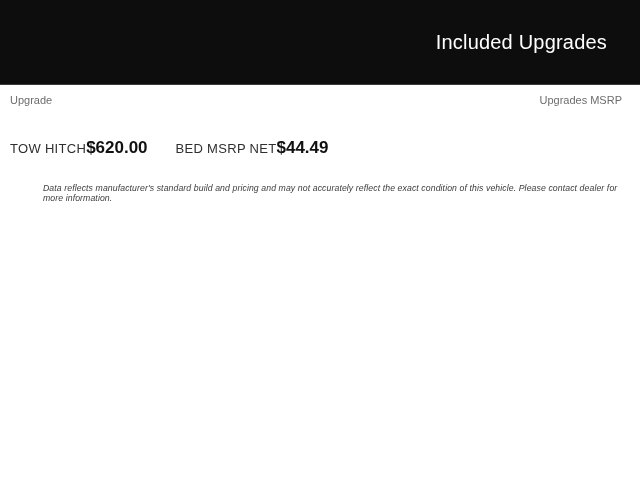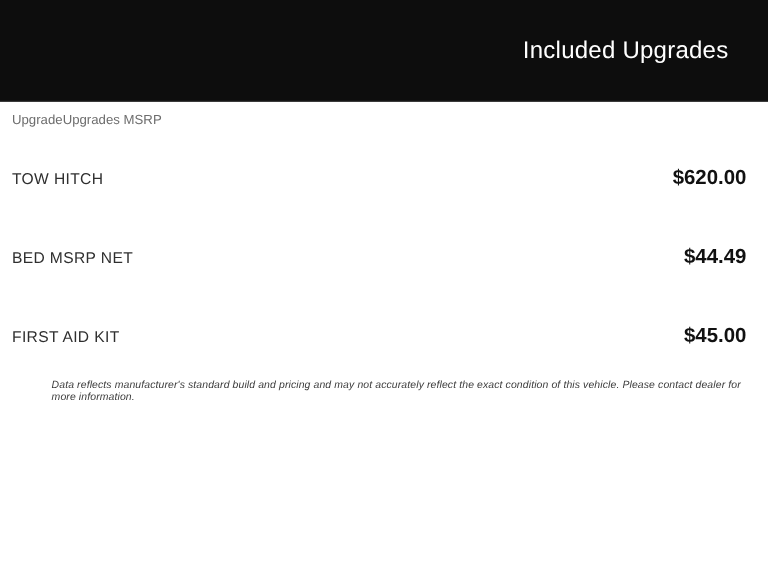--- a/index.html
+++ b/index.html
@@ -35,6 +35,7 @@
     height: 30px;
     display: flex;
     align-items: center;
+    justify-content: space-between;
     padding: 0 18px 0 10px;
   }
   .col-header {

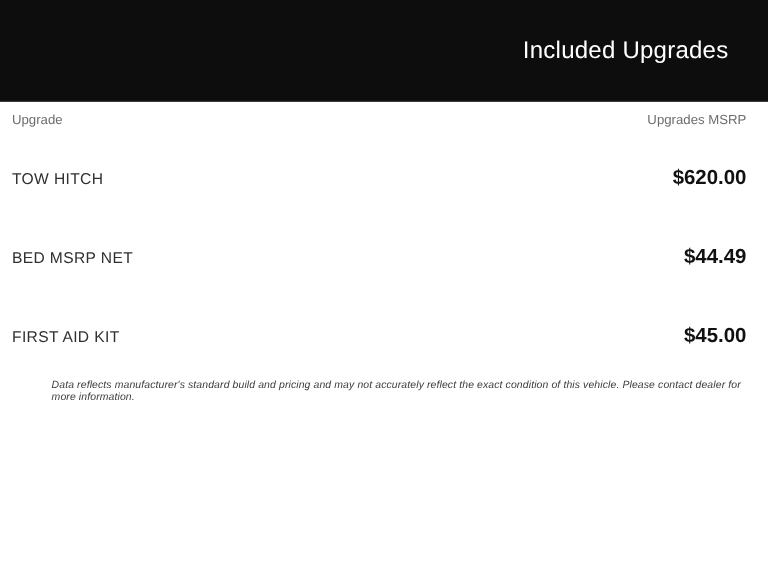--- a/index.html
+++ b/index.html
@@ -45,8 +45,7 @@
   }
   .rows {
     display: flex;
-    flex-direction: column;
-    justify-content: flex-end;
+    flex-direction: row;
   }
   .upgrade-row {
     height: 66px;

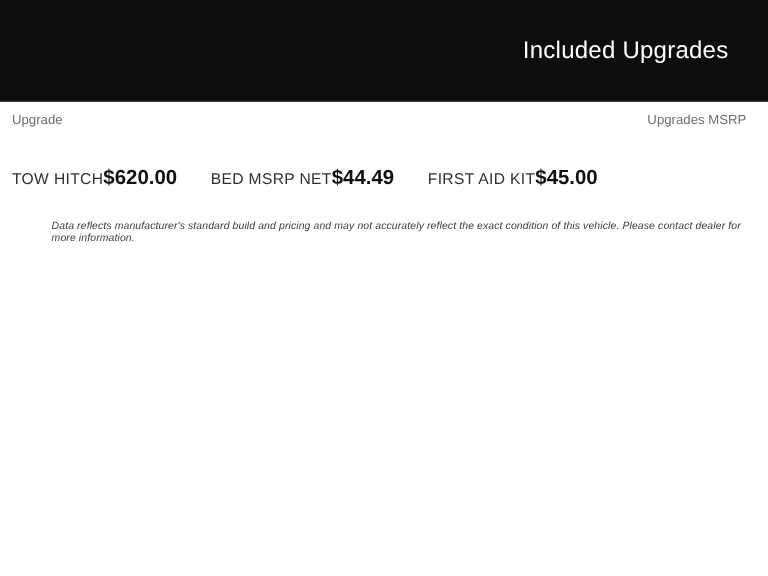--- a/index.html
+++ b/index.html
@@ -102,10 +102,6 @@
   </div>
 
 
-  <div class="upgrade-row">
-    <span class="upgrade-name">FIRST AID KIT</span>
-    <span class="upgrade-price">$45.00</span>
-  </div>
 </div>
 
   <div class="disclaimer">Data reflects manufacturer's standard build and pricing and may not accurately reflect the exact condition of this vehicle. Please contact dealer for more information.</div>

